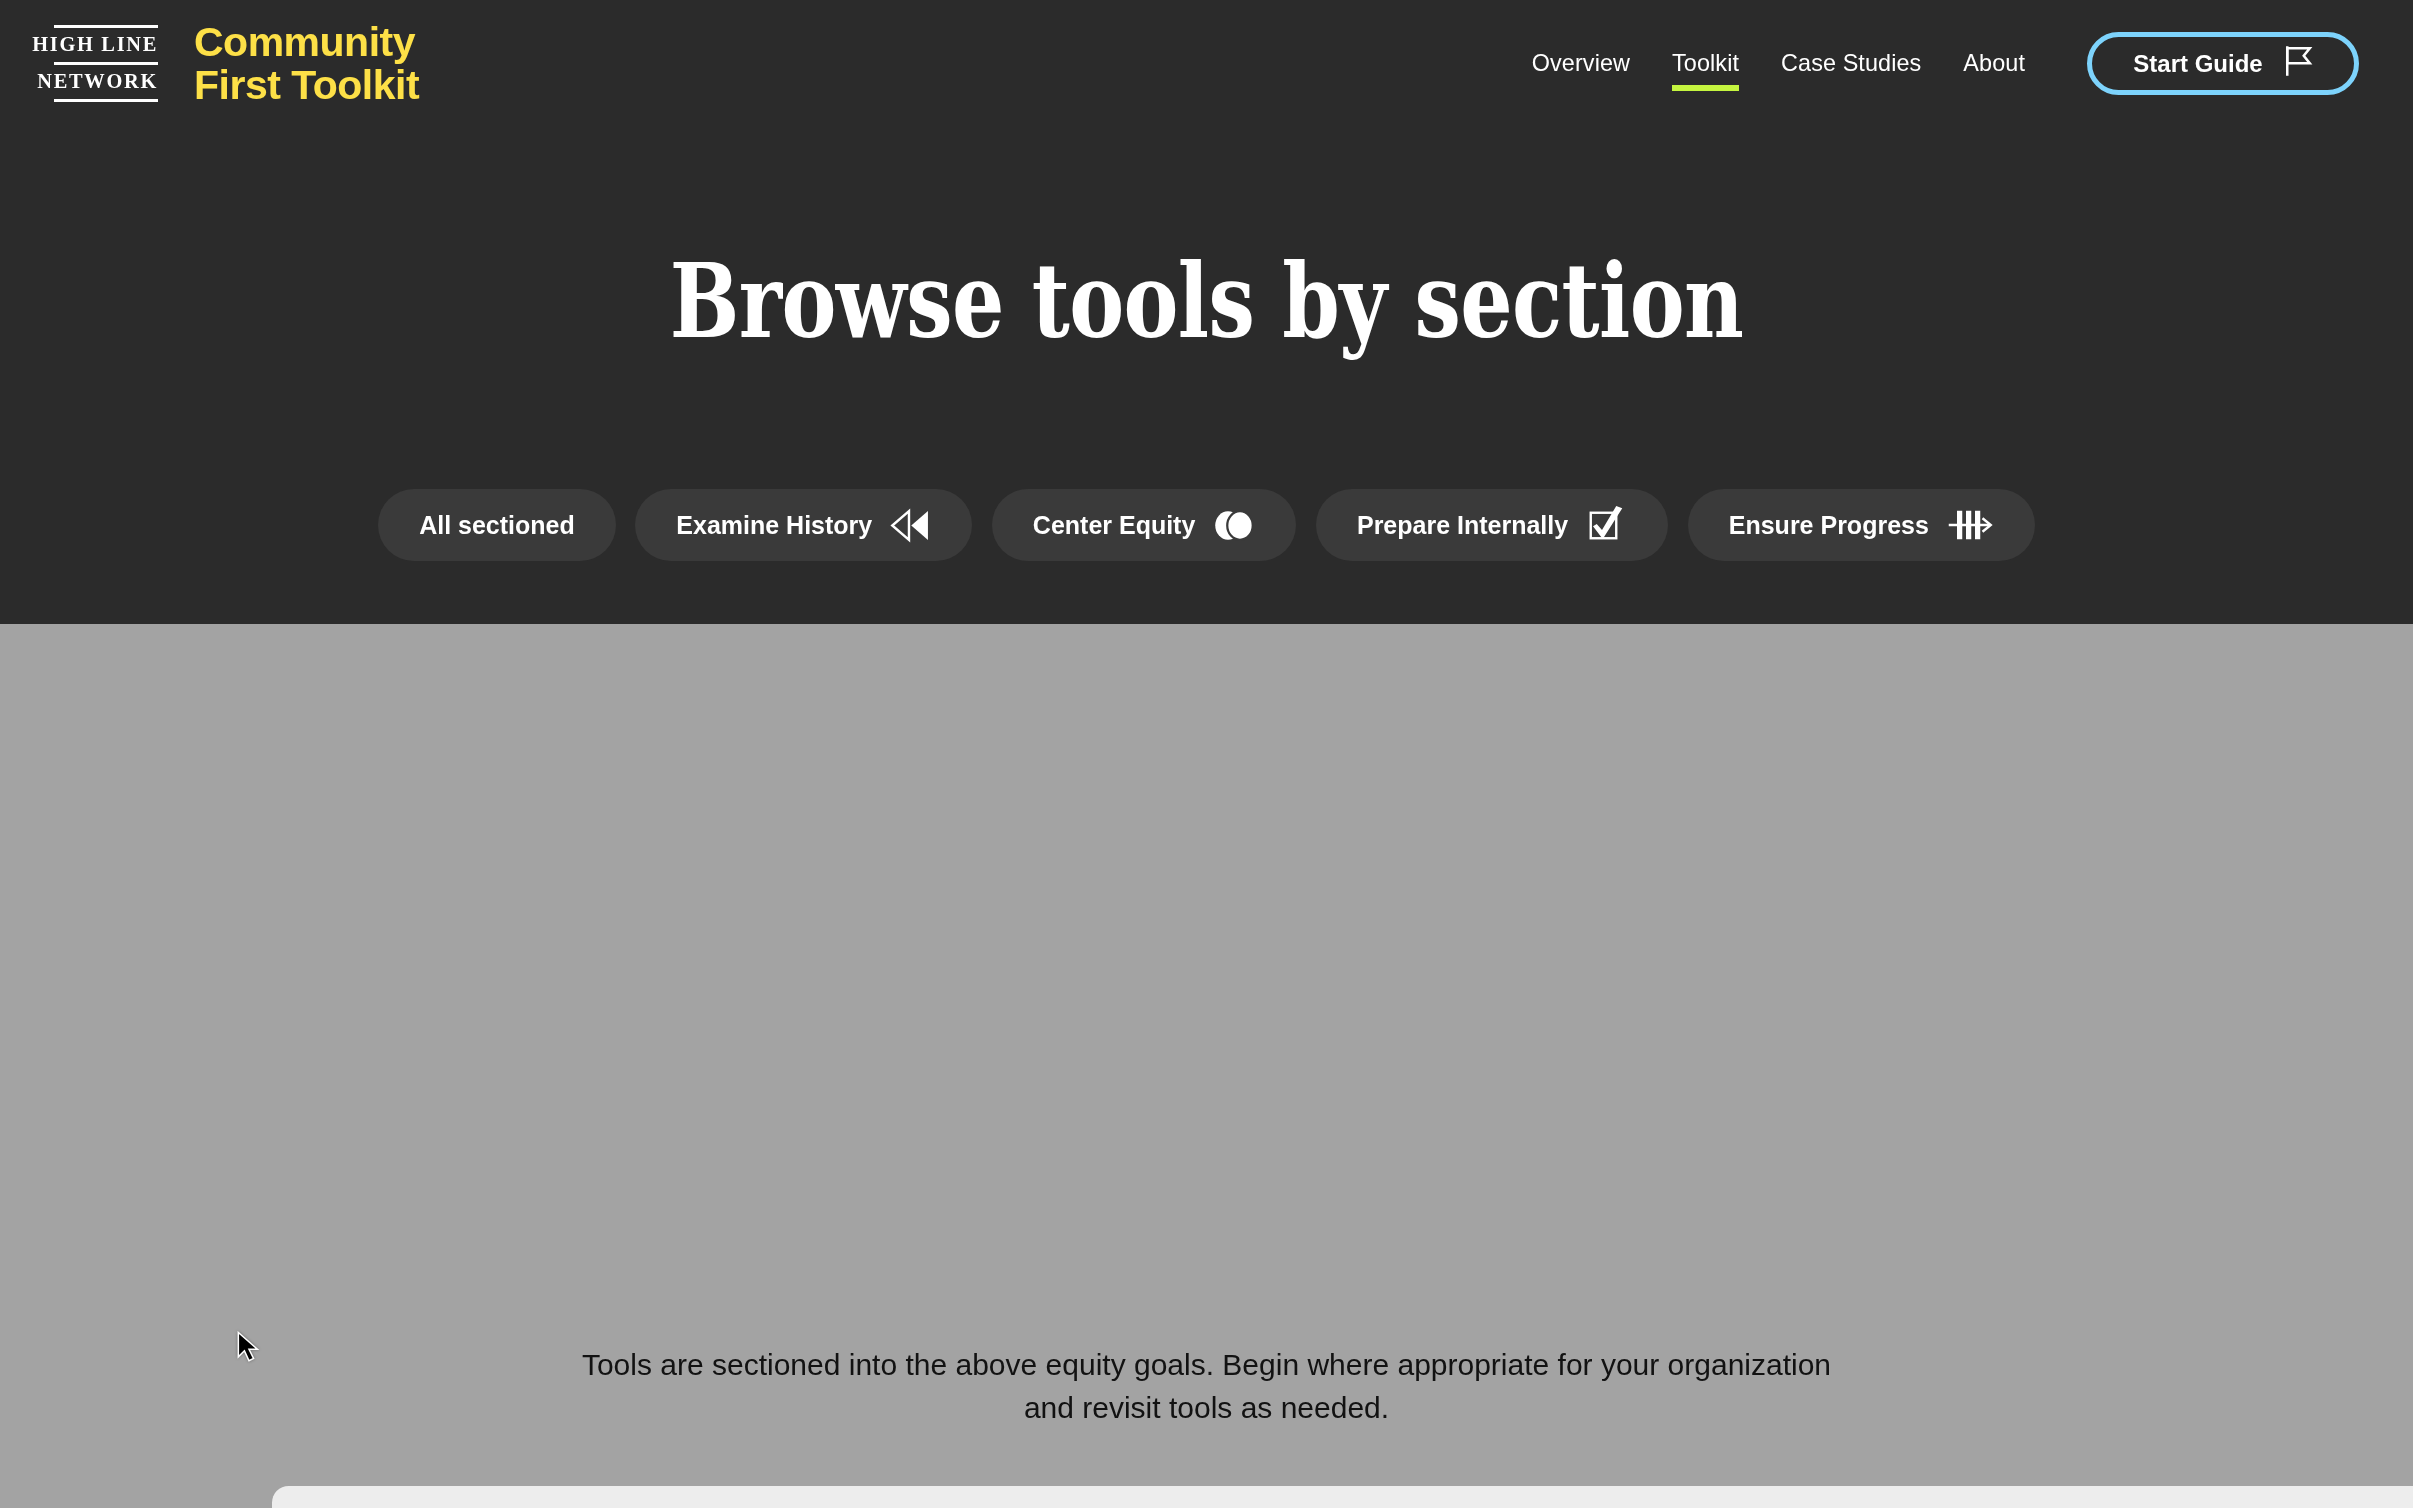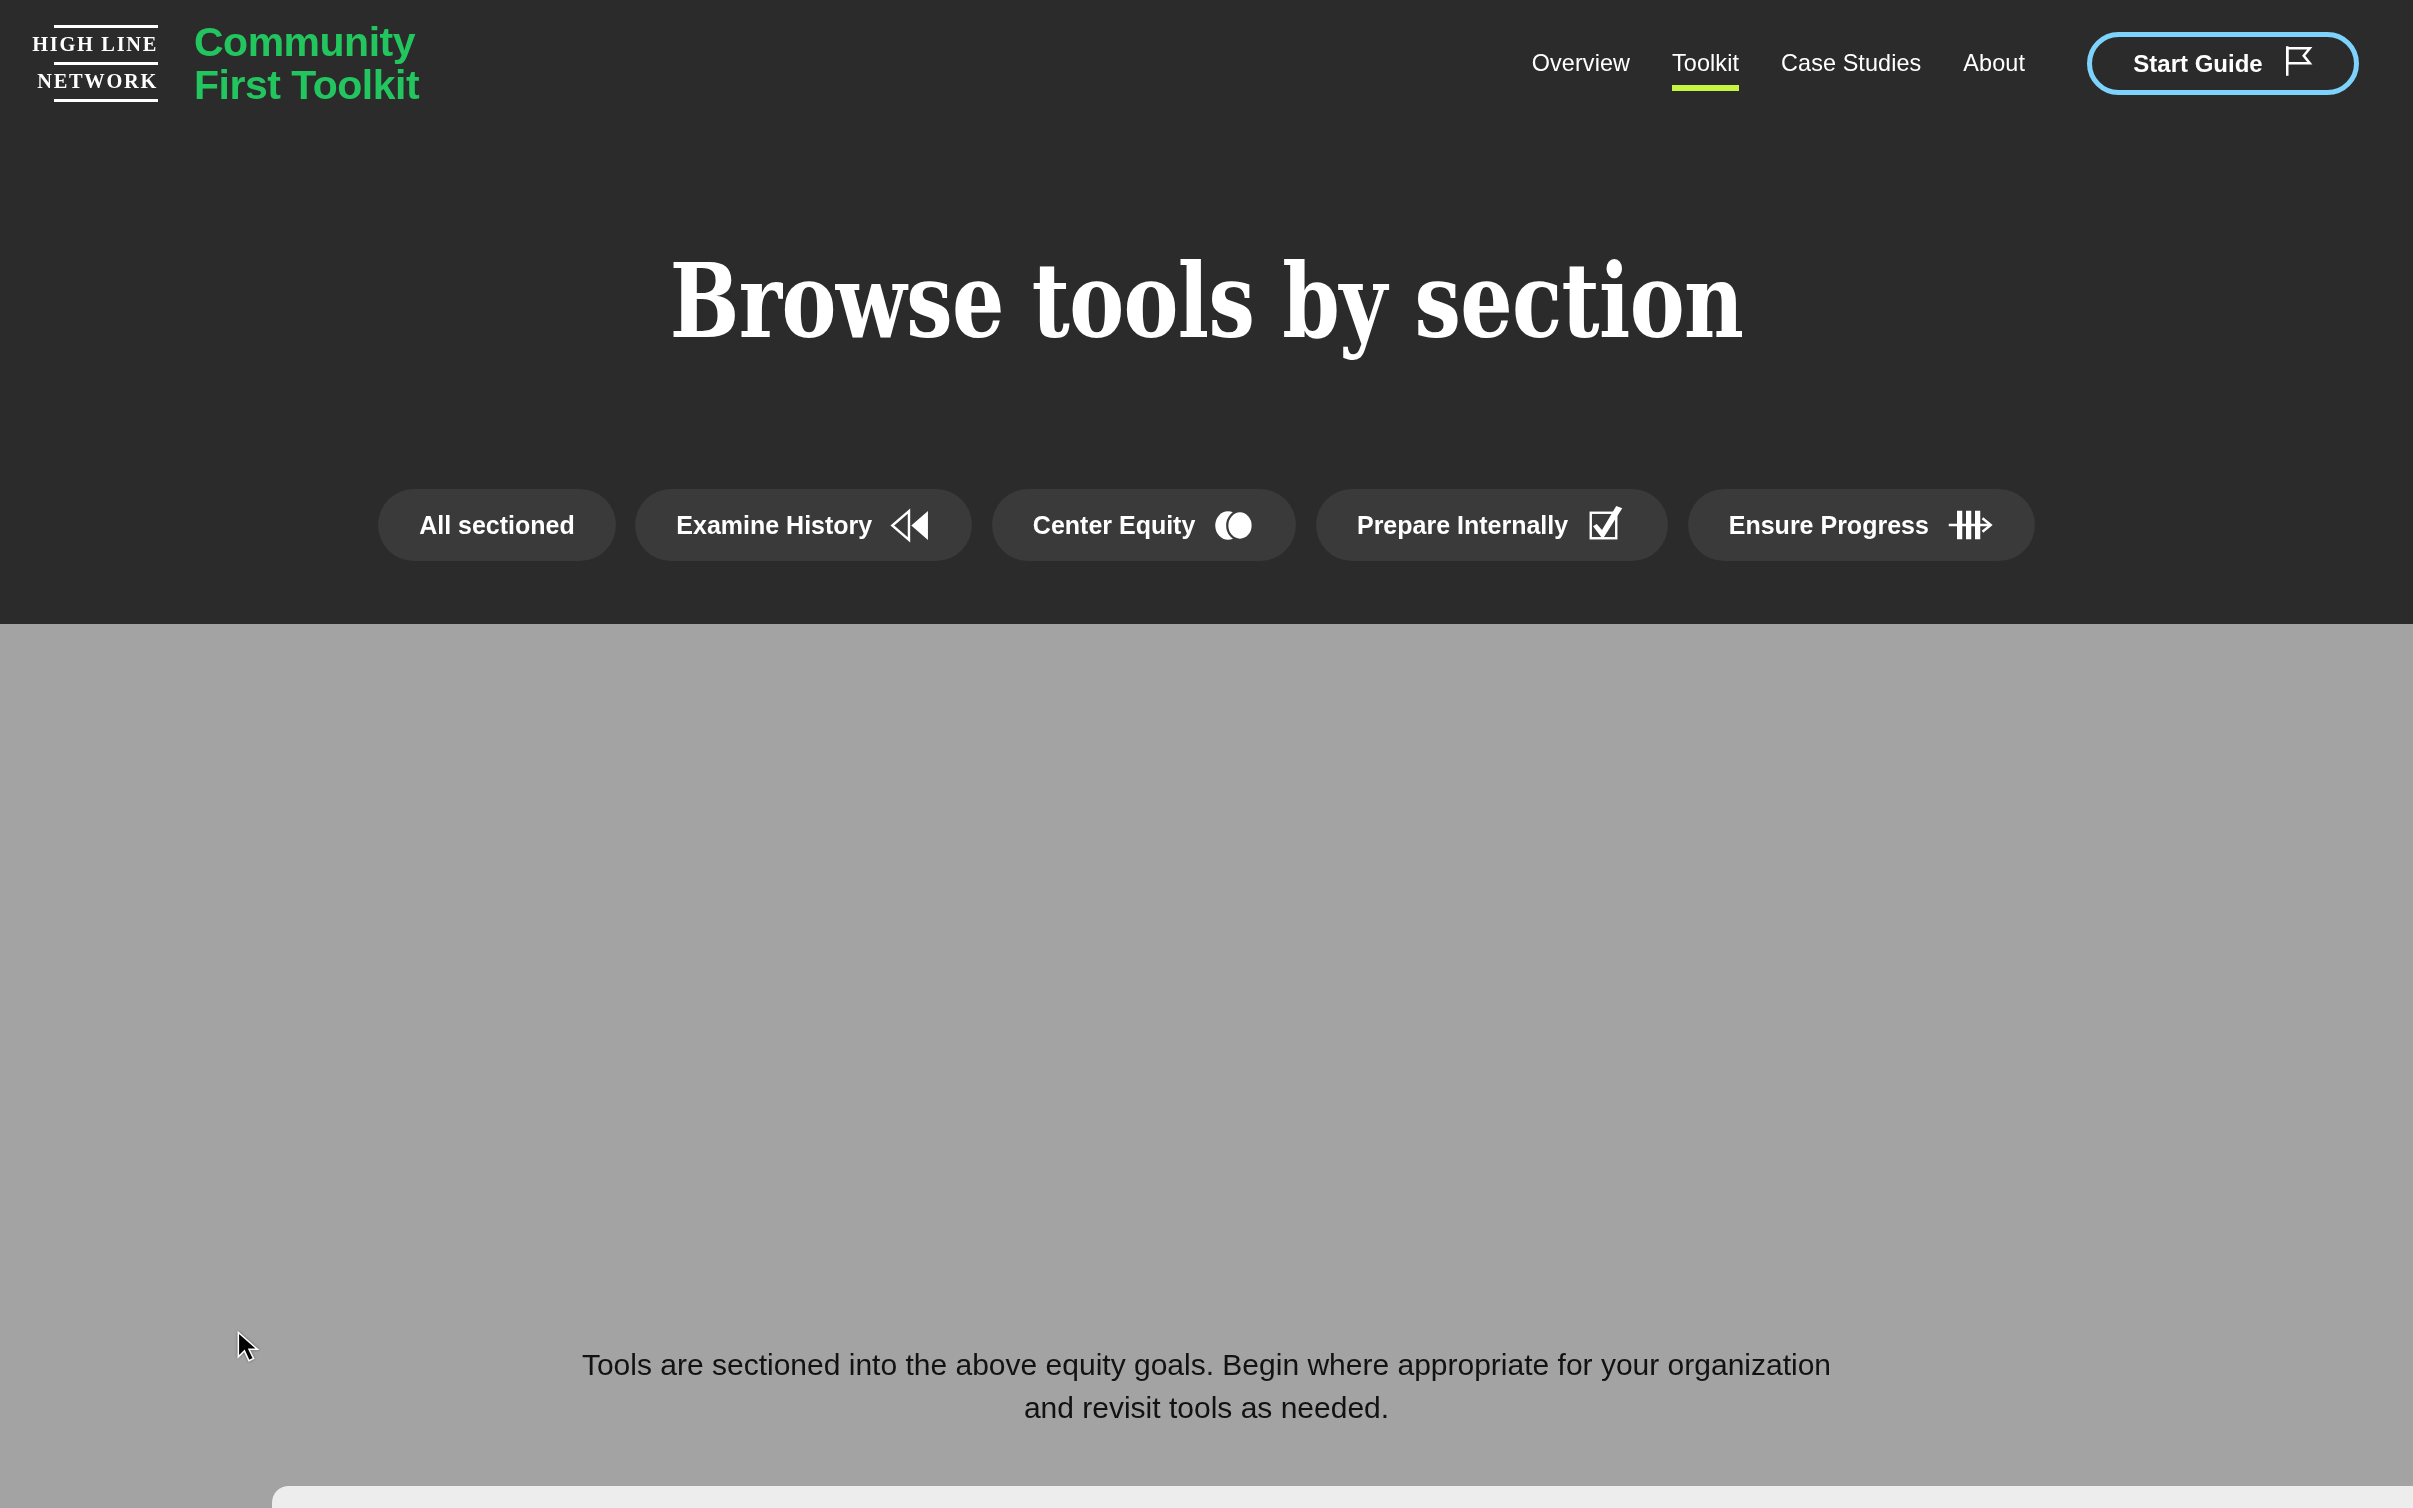--- a/index.html
+++ b/index.html
@@ -55,7 +55,7 @@
     white-space: nowrap;
   }
   .brand-title {
-    color: #22c55e;
+    color: #fde047;
     font-size: 41px;
     font-weight: 700;
     line-height: 1.03;

